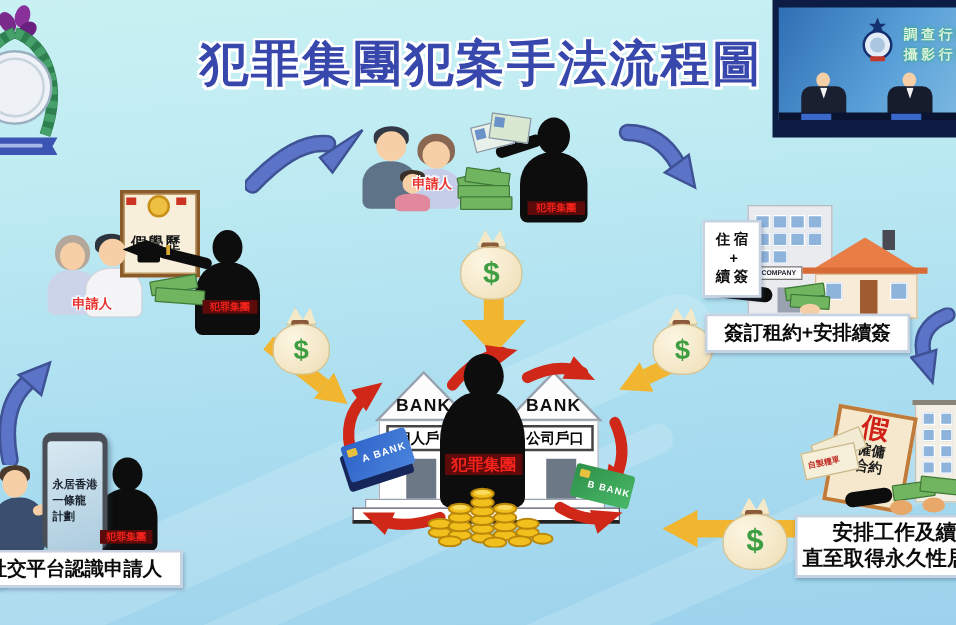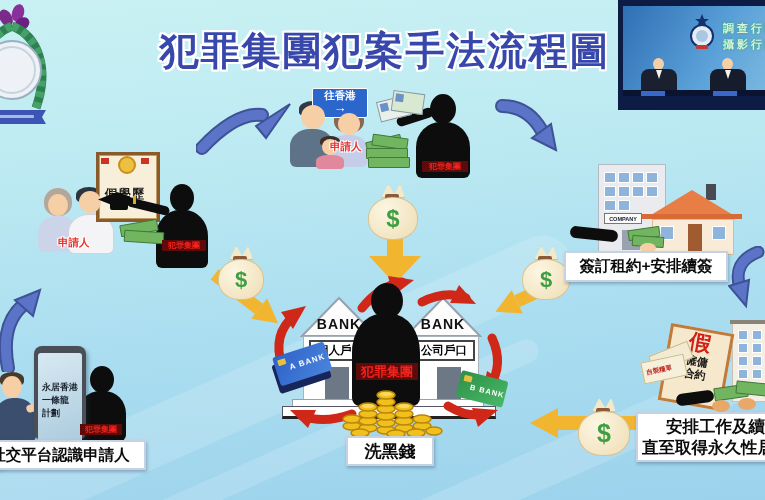--- a/index.html
+++ b/index.html
@@ -124,10 +124,6 @@
   <div class="a sil" style="left:156px;top:210px;width:52px;height:58px;border-radius:45% 45% 6px 6px;z-index:7"></div>
   <div class="a redlabel" style="left:162px;top:240px;width:44px;height:11px;font-size:8px">犯罪集團</div>
 
-  <div class="a" style="left:312px;top:88px;width:54px;height:28px;background:#2a66cc;border:1px solid #fff;border-radius:2px;z-index:8;text-align:center">
-    <div style="font-size:10.5px;font-weight:800;color:#fff;line-height:13px">往香港</div>
-    <div style="font-size:13px;font-weight:800;color:#fff;line-height:12px">→</div>
-  </div>
   <div class="a" style="left:299px;top:101px;width:28px;height:16px;border-radius:50% 50% 30% 30%;background:#323845;z-index:7"></div>
   <div class="a head" style="left:301px;top:105px;width:24px;height:24px;z-index:8"></div>
   <div class="a" style="left:290px;top:129px;width:44px;height:38px;background:#5e7288;border-radius:45% 45% 6px 6px;z-index:7"></div>

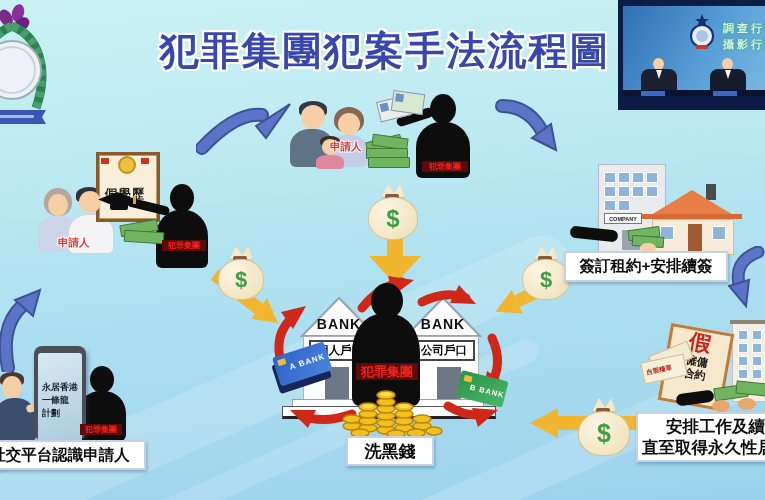--- a/index.html
+++ b/index.html
@@ -152,6 +152,11 @@
   <div class="a sil" style="left:416px;top:122px;width:54px;height:56px;border-radius:45% 45% 6px 6px;z-index:7"></div>
   <div class="a redlabel" style="left:422px;top:161px;width:46px;height:11px;font-size:8px">犯罪集團</div>
 
+  <div class="a stepbox" style="left:562px;top:176px;width:40px;height:58px;font-size:11.5px;flex-direction:column;line-height:15px;letter-spacing:3px;padding-left:3px">
+    <span>住宿</span>
+    <span style="letter-spacing:0">+</span>
+    <span>續簽</span>
+  </div>
 
   <div class="a" style="left:598px;top:164px;width:66px;height:86px;background:#e9ebef;border:1px solid #b4b9c2;z-index:6"></div>
   <div class="a win" style="left:604px;top:172px;width:10px;height:9px;z-index:7"></div>

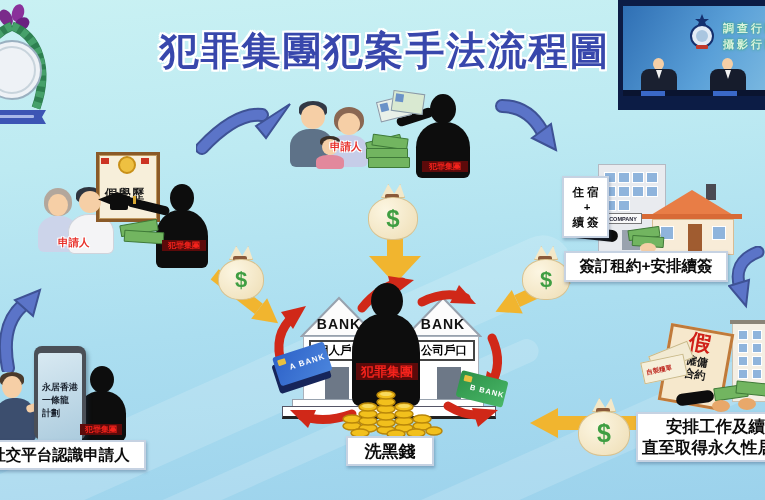--- a/index.html
+++ b/index.html
@@ -308,7 +308,6 @@
         <ellipse cx="66" cy="30" rx="6" ry="2"></ellipse>
       </g>
   </svg>
-  <div class="a stepbox" style="left:346px;top:436px;width:84px;height:26px;font-size:17px">洗黑錢</div>
 
   <div class="a" style="left:0px;top:372px;width:24px;height:14px;border-radius:50% 50% 30% 30%;background:#4a3a2c;z-index:7"></div>
   <div class="a head" style="left:2px;top:376px;width:20px;height:22px;z-index:8"></div>

